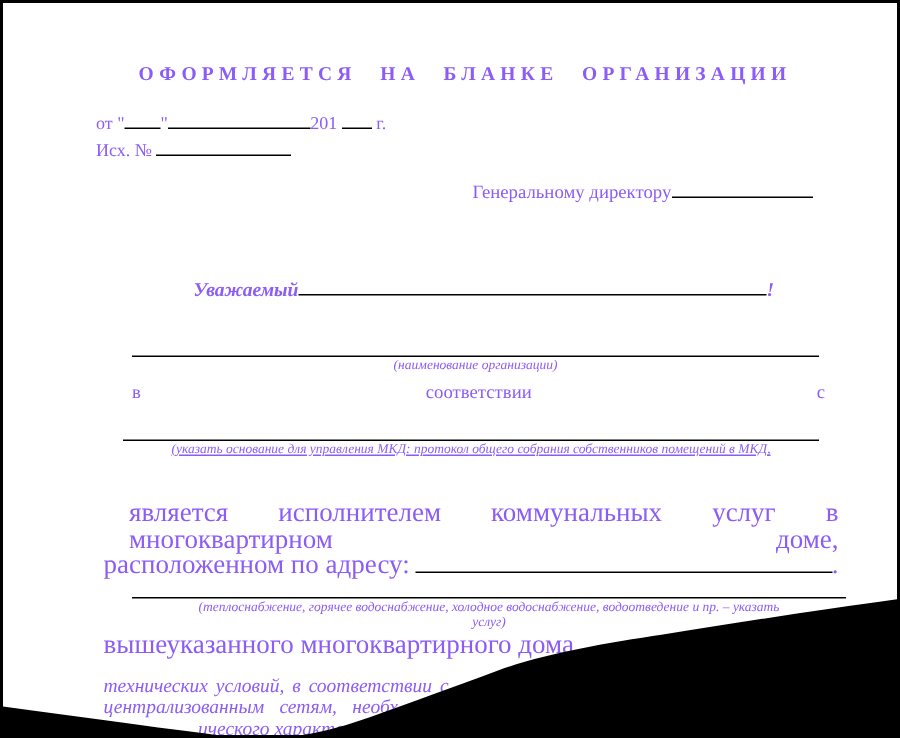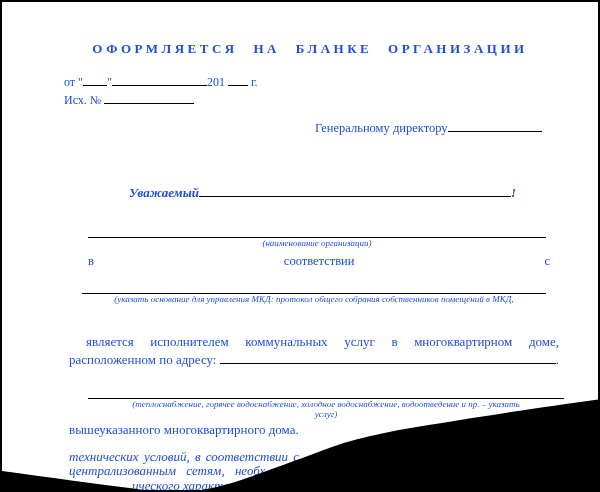--- a/index.html
+++ b/index.html
@@ -11,7 +11,7 @@
     box-sizing:border-box;
     overflow:hidden;
     font-family:"Liberation Serif", serif;
-    color:#1d4ed8;
+    color:#8b5cf6;
   }
   .abs{position:absolute;}
   .title{

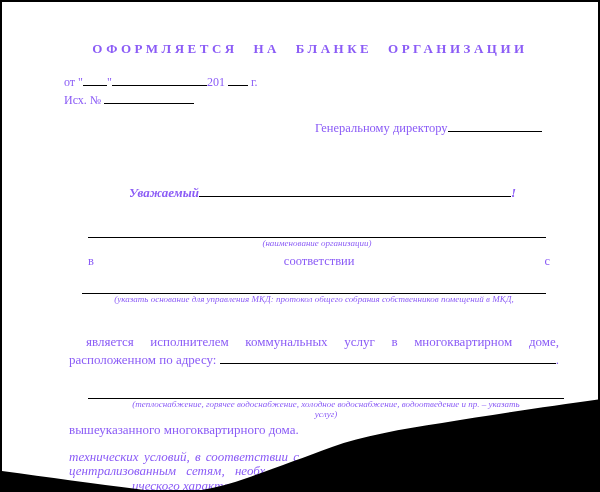--- a/index.html
+++ b/index.html
@@ -88,7 +88,7 @@
     <span>с</span>
   </div>
 
-  <div class="abs" style="top:291px;left:80px;width:464px;">
+  <div class="abs" style="top:291px;left:80px;width:464px;text-decoration:underline;">
     <div class="rule"></div>
     <div class="caption">(указать основание для управления МКД: протокол общего собрания собственников помещений в МКД,</div>
   </div>

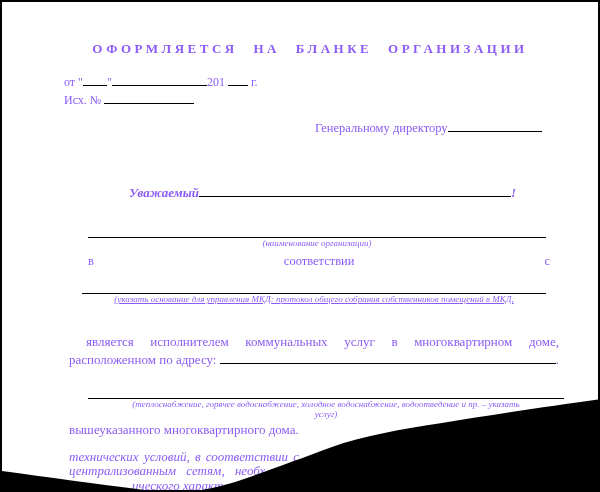--- a/index.html
+++ b/index.html
@@ -45,7 +45,7 @@
     display:flex;justify-content:space-between;
     font-size:12.5px;
   }
-  .bodyblock{font-size:13px;line-height:17.5px;}
+  .bodyblock{font-size:18px;line-height:17.5px;}
   .just{text-align:justify;text-align-last:justify;}
   .indent{padding-left:17px;}
   .addr-row{display:flex;align-items:baseline;}

